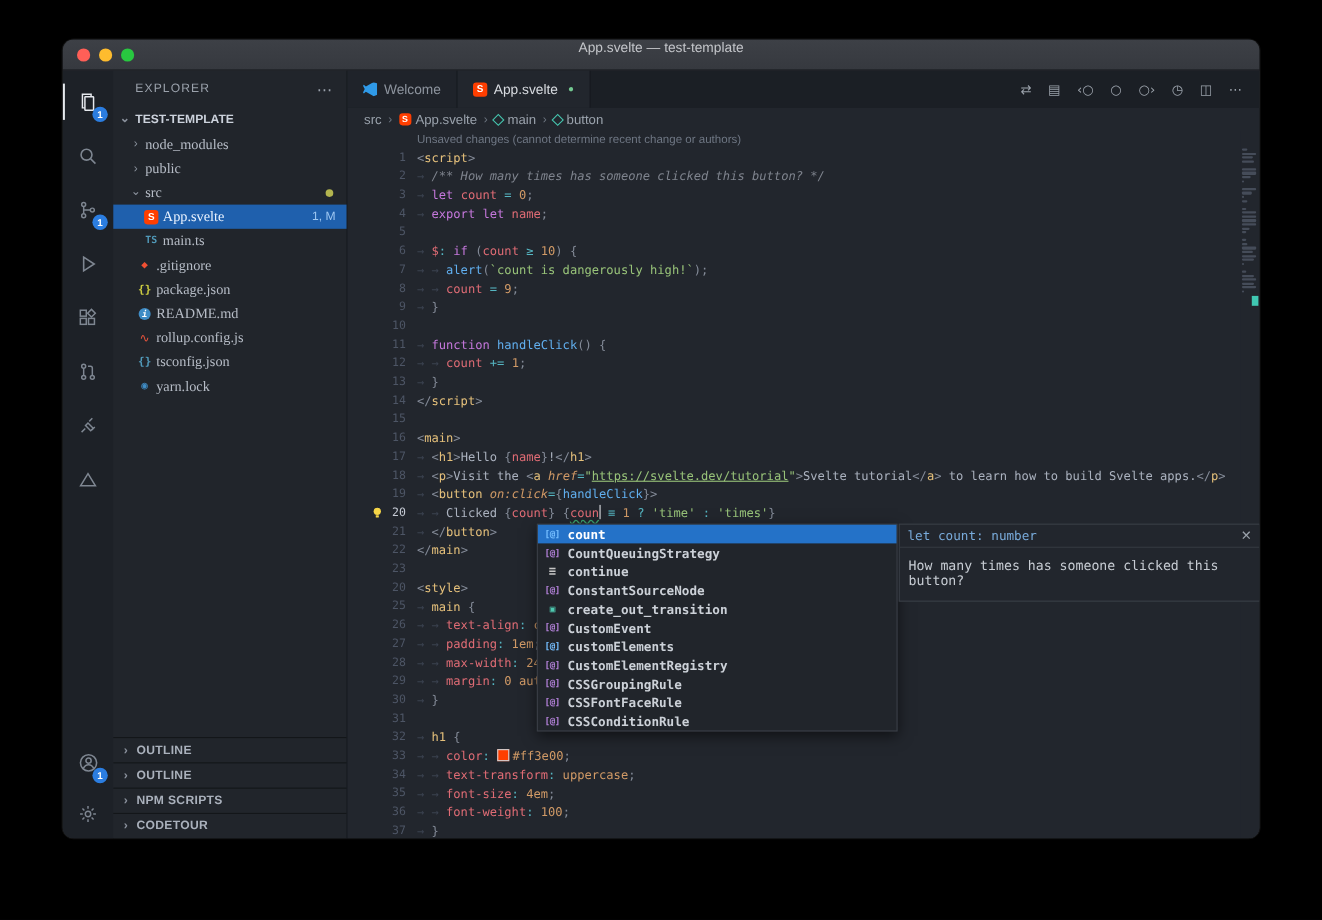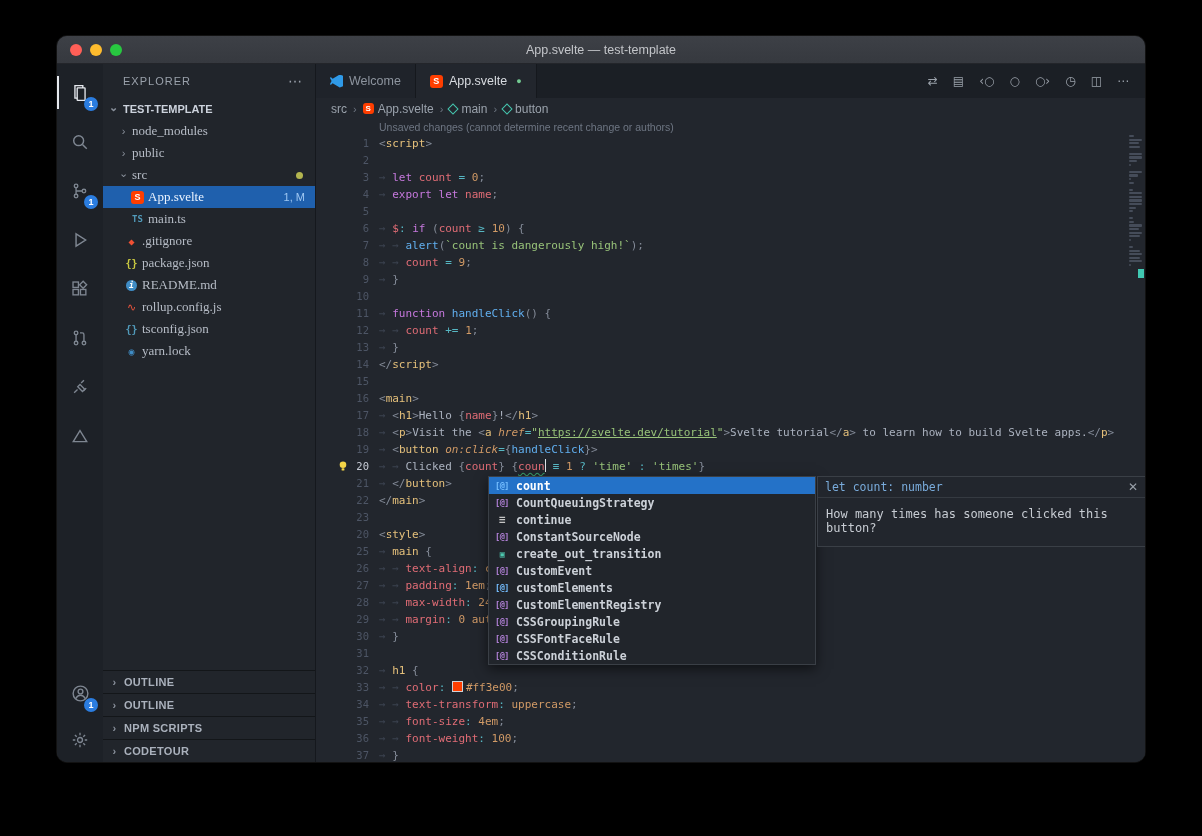--- a/index.html
+++ b/index.html
@@ -8,7 +8,7 @@
   .window{position:absolute;left:57px;top:36px;width:1088px;height:726px;background:#22262d;border-radius:10px;overflow:hidden;display:flex;flex-direction:column;box-shadow:0 25px 70px rgba(0,0,0,.8);outline:1px solid rgba(255,255,255,.07);}
 
   
-  .titlebar{flex:0 0 27px;background:linear-gradient(#3d4046,#36393f);display:flex;align-items:center;position:relative;border-bottom:1px solid #23252a;}
+  .titlebar{flex:0 0 27px;background:linear-gradient(#3d4046,#36393f);display:flex;position:relative;border-bottom:1px solid #23252a;}
   .lights{position:absolute;left:13px;top:8px;display:flex;gap:8px;}
   .light{width:12px;height:12px;border-radius:50%;}
   .light.red{background:#ff5f57;} .light.yellow{background:#febc2e;} .light.green{background:#28c840;}

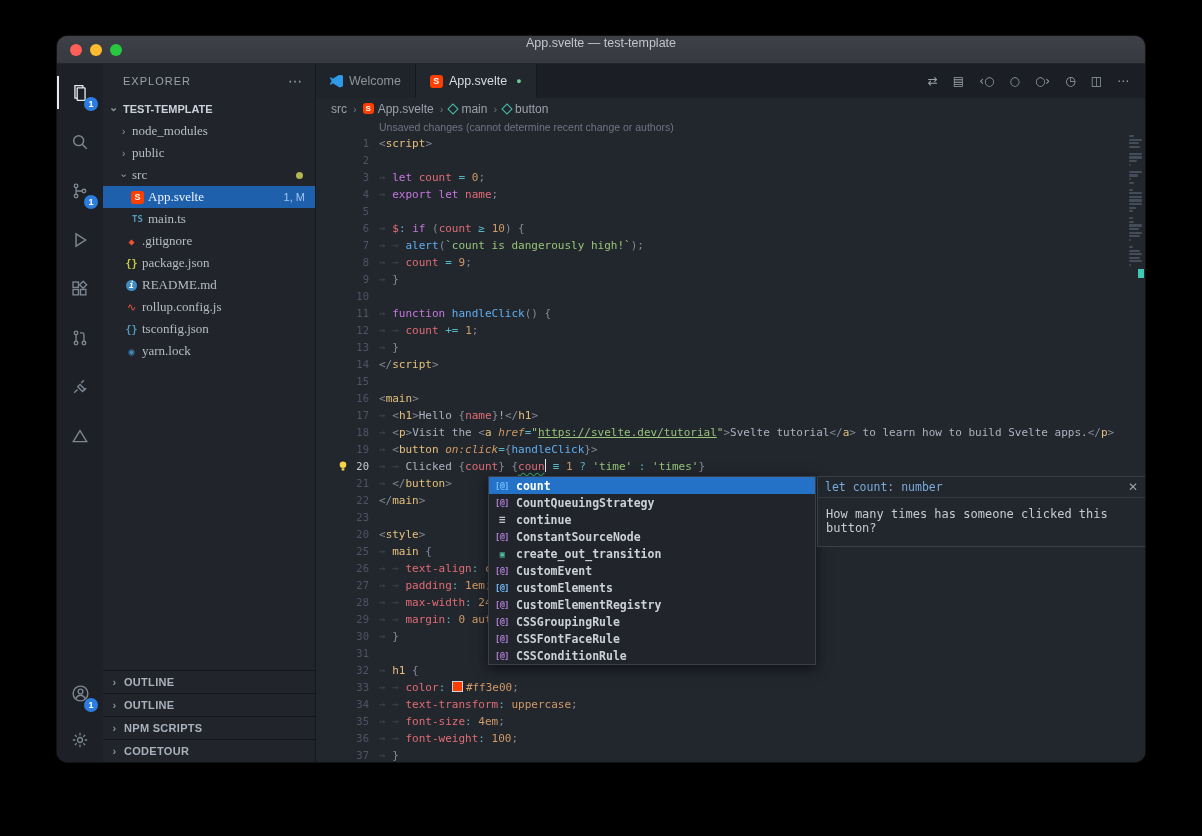--- a/index.html
+++ b/index.html
@@ -335,7 +335,7 @@
           <div class="annotation">Unsaved changes (cannot determine recent change or authors)</div>
           <div id="code-area">
               <div class="line"><span class="ln">1</span><span class="code"><span class="tk-p">&lt;</span><span class="tk-tag">script</span><span class="tk-p">&gt;</span></span></div>
-              <div class="line"><span class="ln">2</span></div>
+              <div class="line"><span class="ln">2</span><span class="code"><span class="tk-ws">→ </span><span class="tk-cmt">/** How many times has someone clicked this button? */</span></span></div>
               <div class="line"><span class="ln">3</span><span class="code"><span class="tk-ws">→ </span><span class="tk-kw">let </span><span class="tk-var">count</span><span class="tk-op"> = </span><span class="tk-num">0</span><span class="tk-p">;</span></span></div>
               <div class="line"><span class="ln">4</span><span class="code"><span class="tk-ws">→ </span><span class="tk-kw">export let </span><span class="tk-var">name</span><span class="tk-p">;</span></span></div>
               <div class="line"><span class="ln">5</span><span class="code"></span></div>

